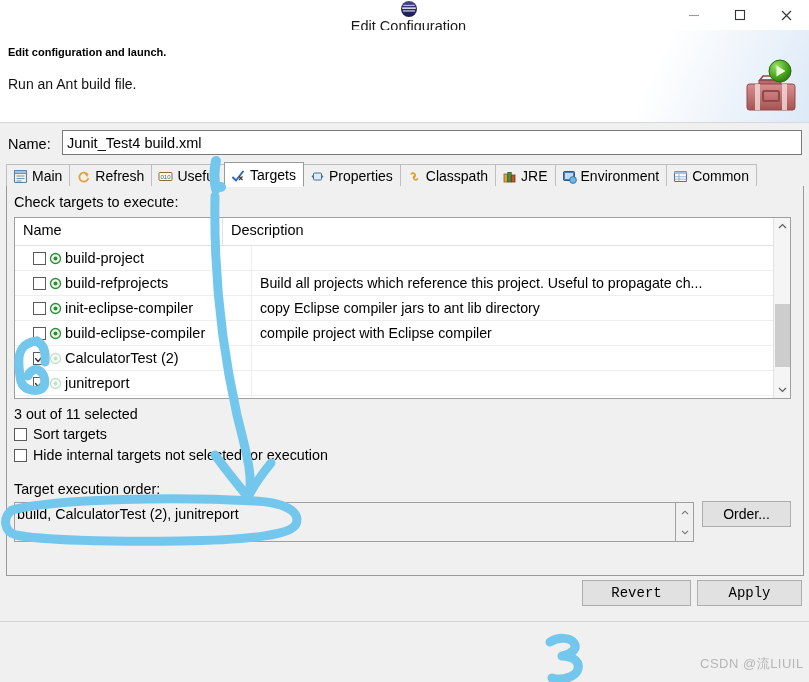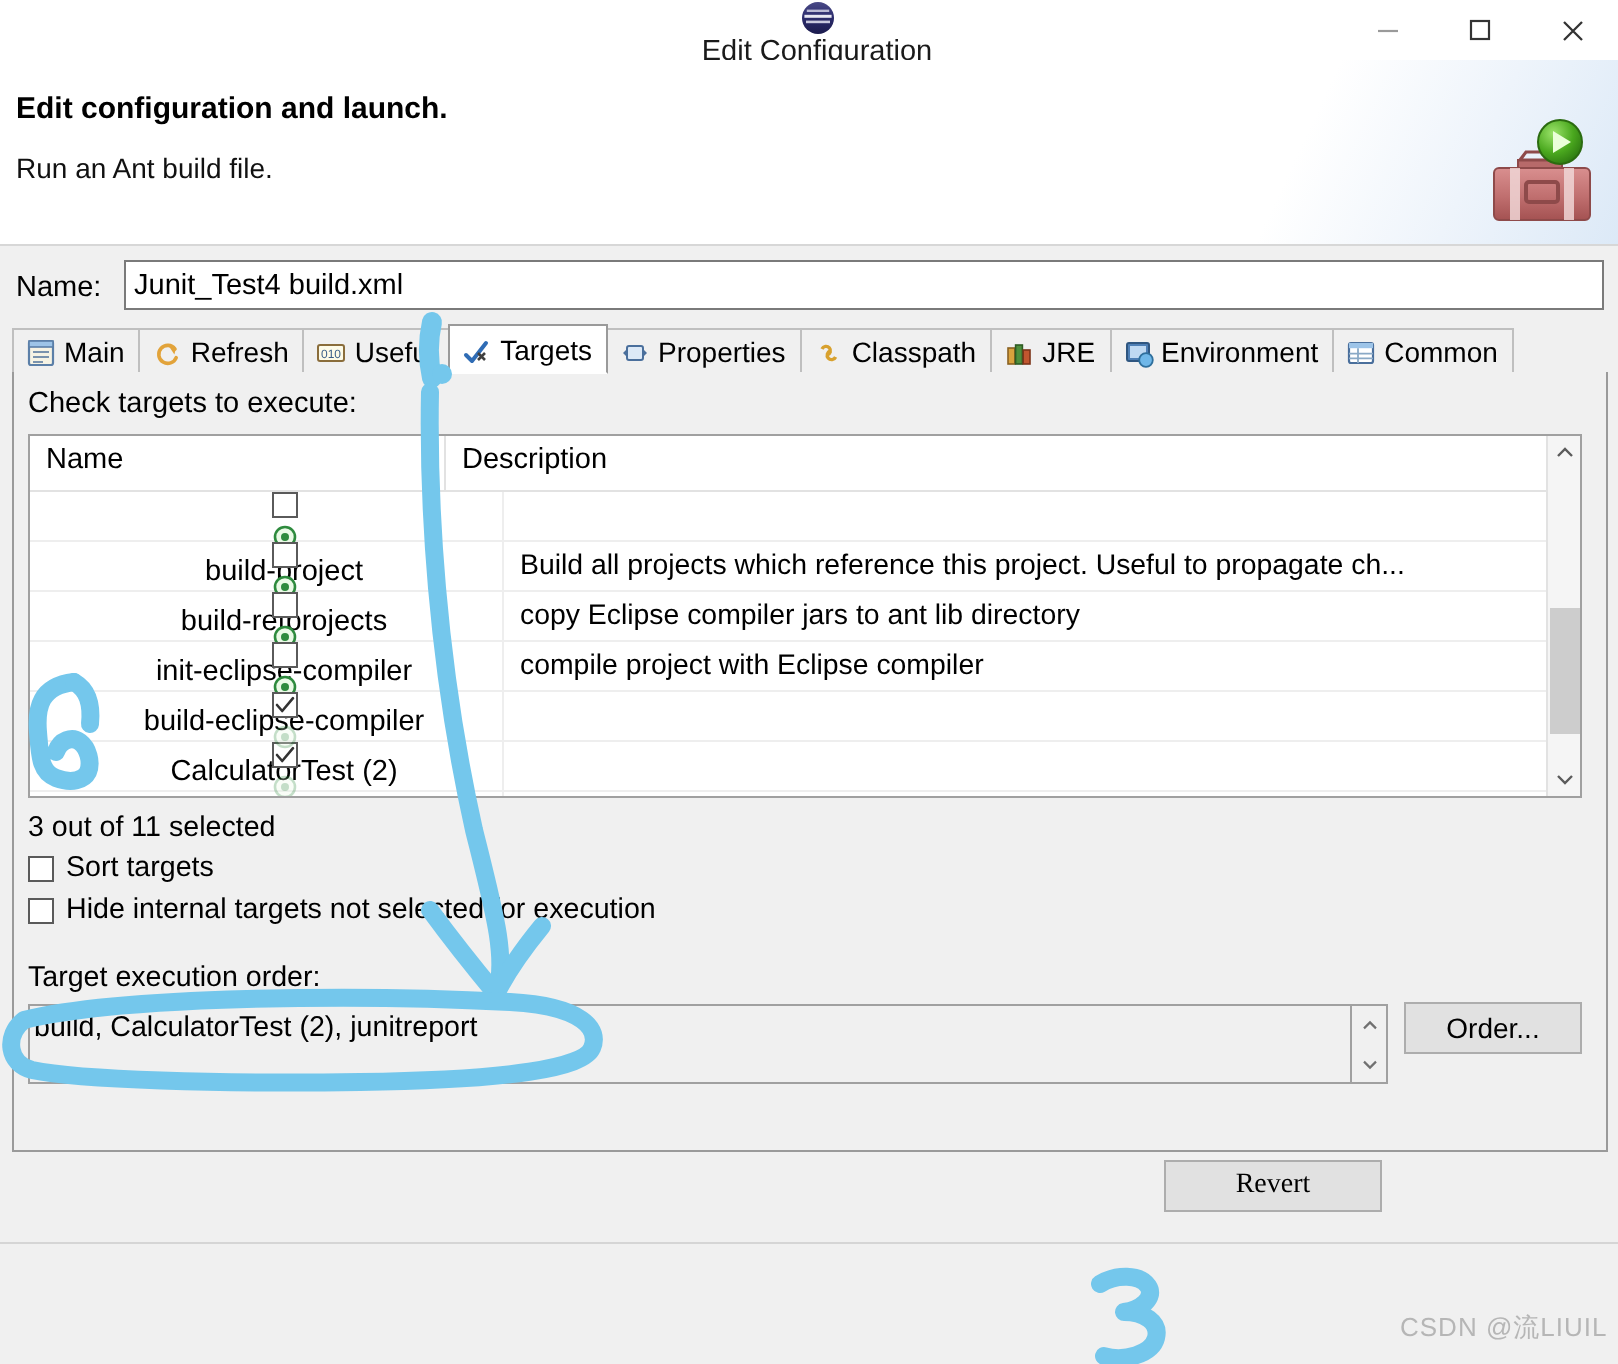--- a/index.html
+++ b/index.html
@@ -50,7 +50,7 @@
   }
   .header-title {
     position: absolute; left: 8px; top: 16px;
-    font-size: 15px; font-weight: bold; color: #000;
+    font-size: 11px; font-weight: bold; color: #000;
   }
   .header-sub {
     position: absolute; left: 8px; top: 46px;

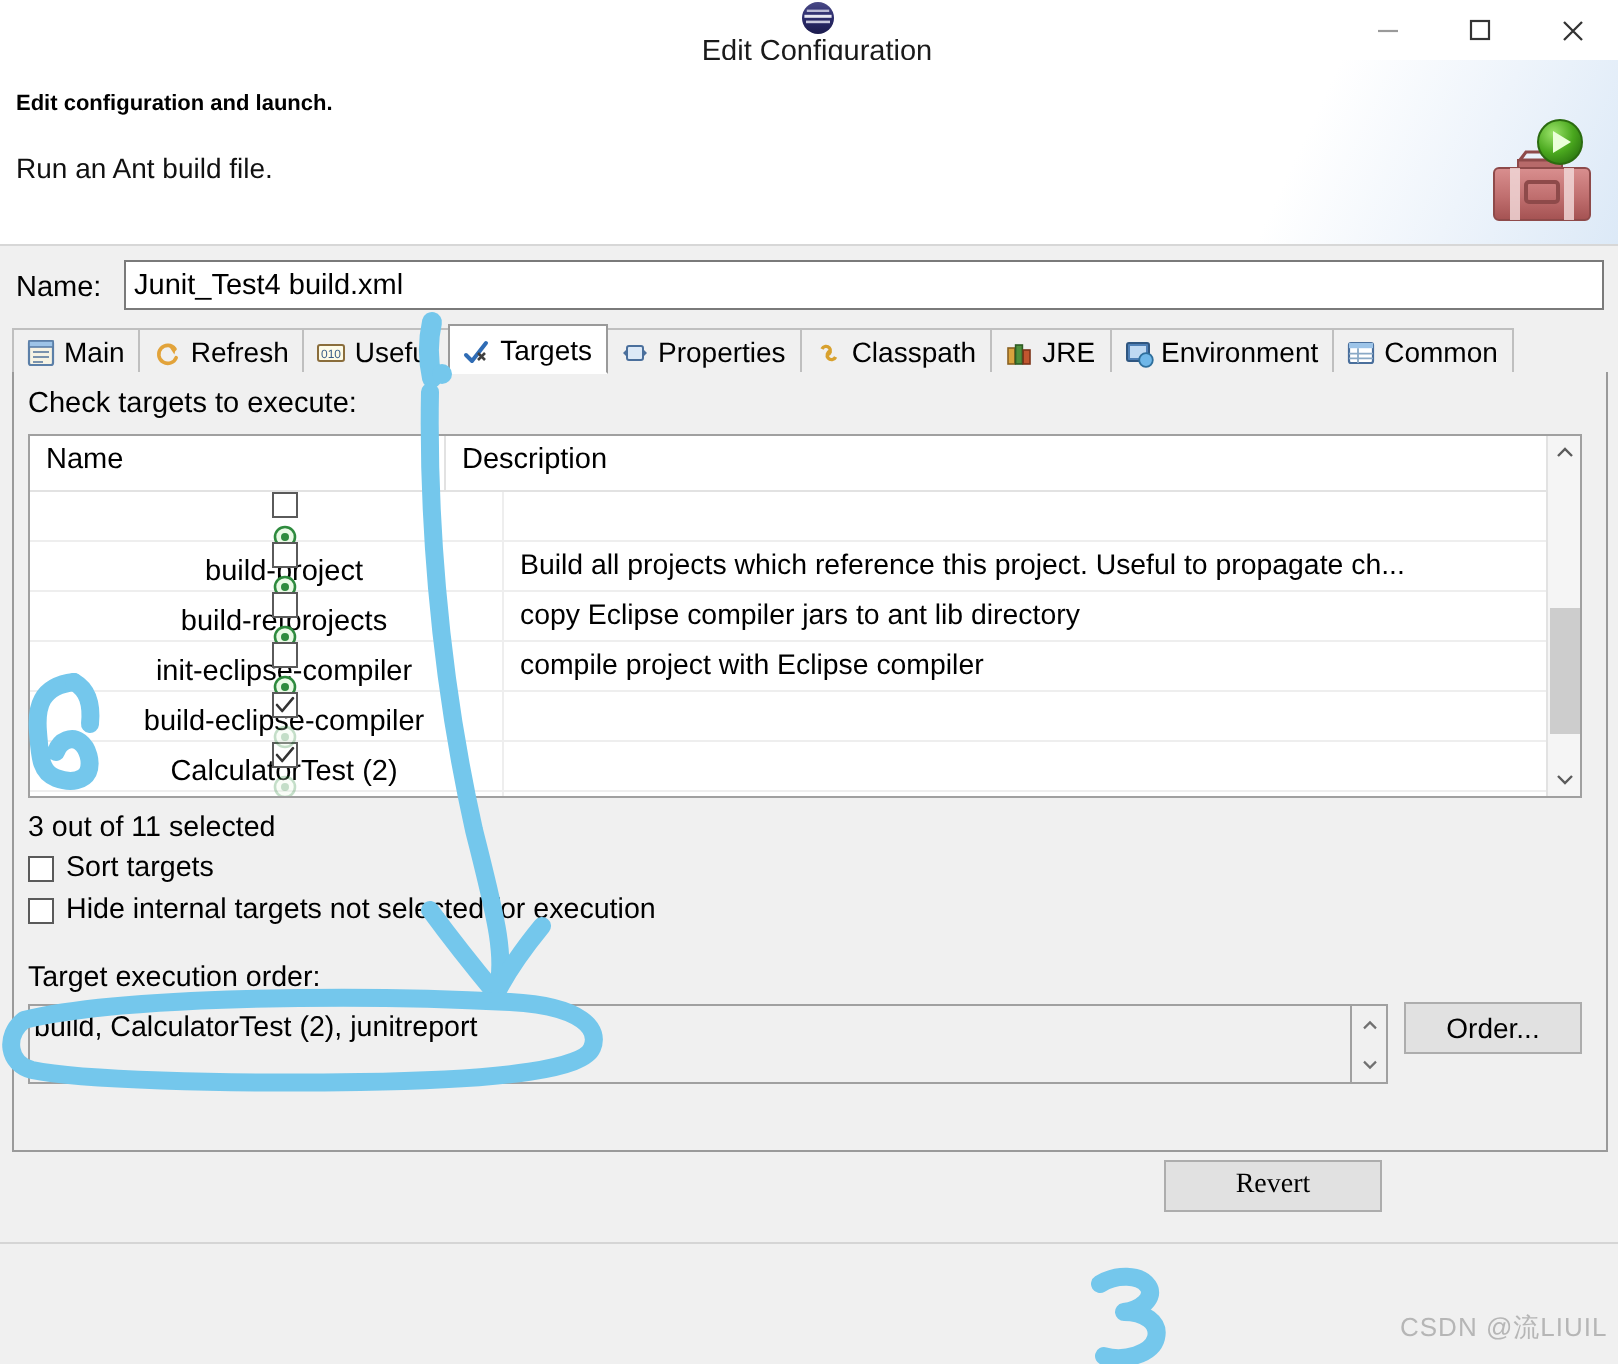--- a/index.html
+++ b/index.html
@@ -175,7 +175,7 @@
     padding-left: 18px;
     box-sizing: border-box;
     border-right: 1px solid #eeeeee;
-    font-size: 14.5px; color: #000; flex-direction: column;
+    font-size: 14.5px; color: #000;
   }
   .td2 {
     flex: 1 1 auto; height: 100%;

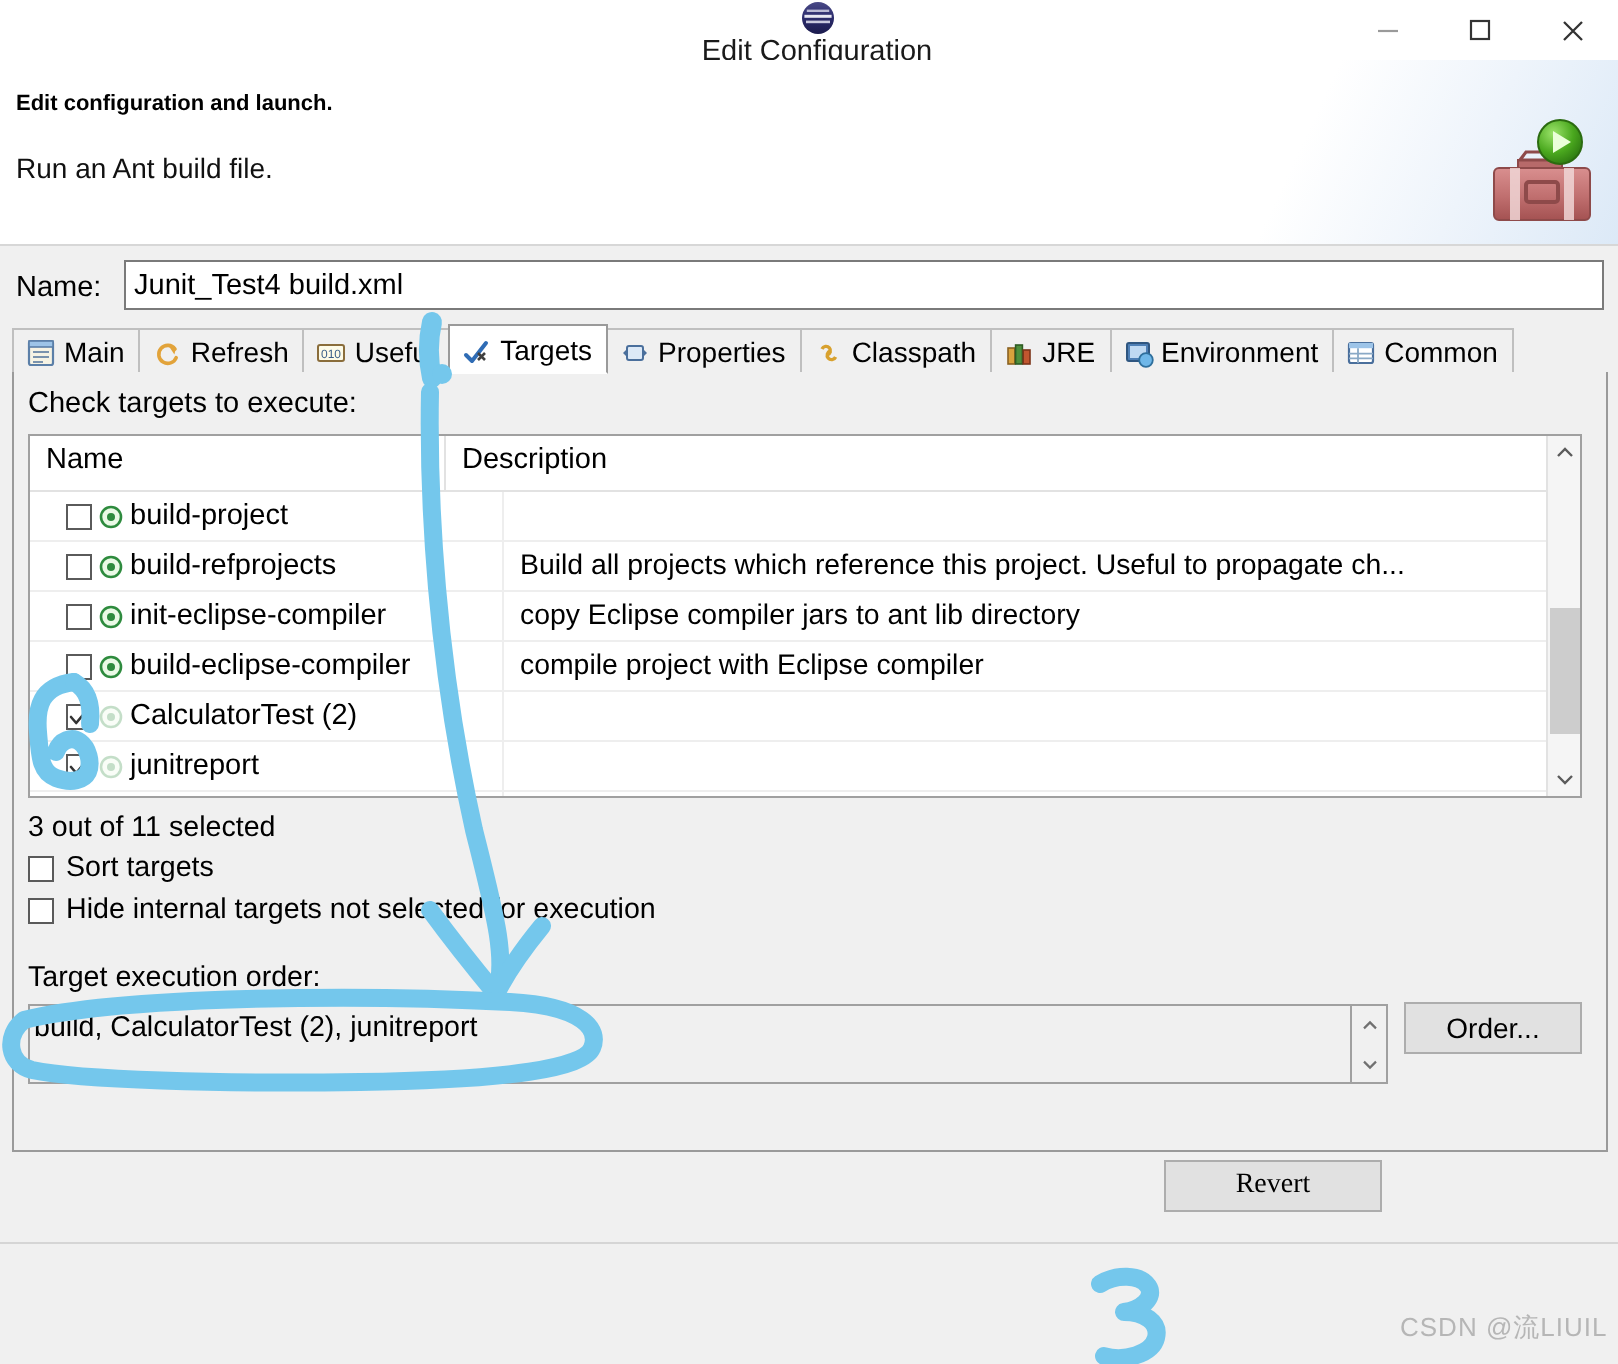--- a/index.html
+++ b/index.html
@@ -277,7 +277,7 @@
     box-sizing: border-box;
     font-size: 14px; color: #000;
     display: flex; align-items: center; justify-content: center;
-    font-family: Liberation Serif, serif;
+    font-family: Liberation Mono, monospace;
   }
   .btn-revert { left: 582px; top: 580px; width: 109px; }
   .btn-apply  { left: 697px; top: 580px; width: 105px; }

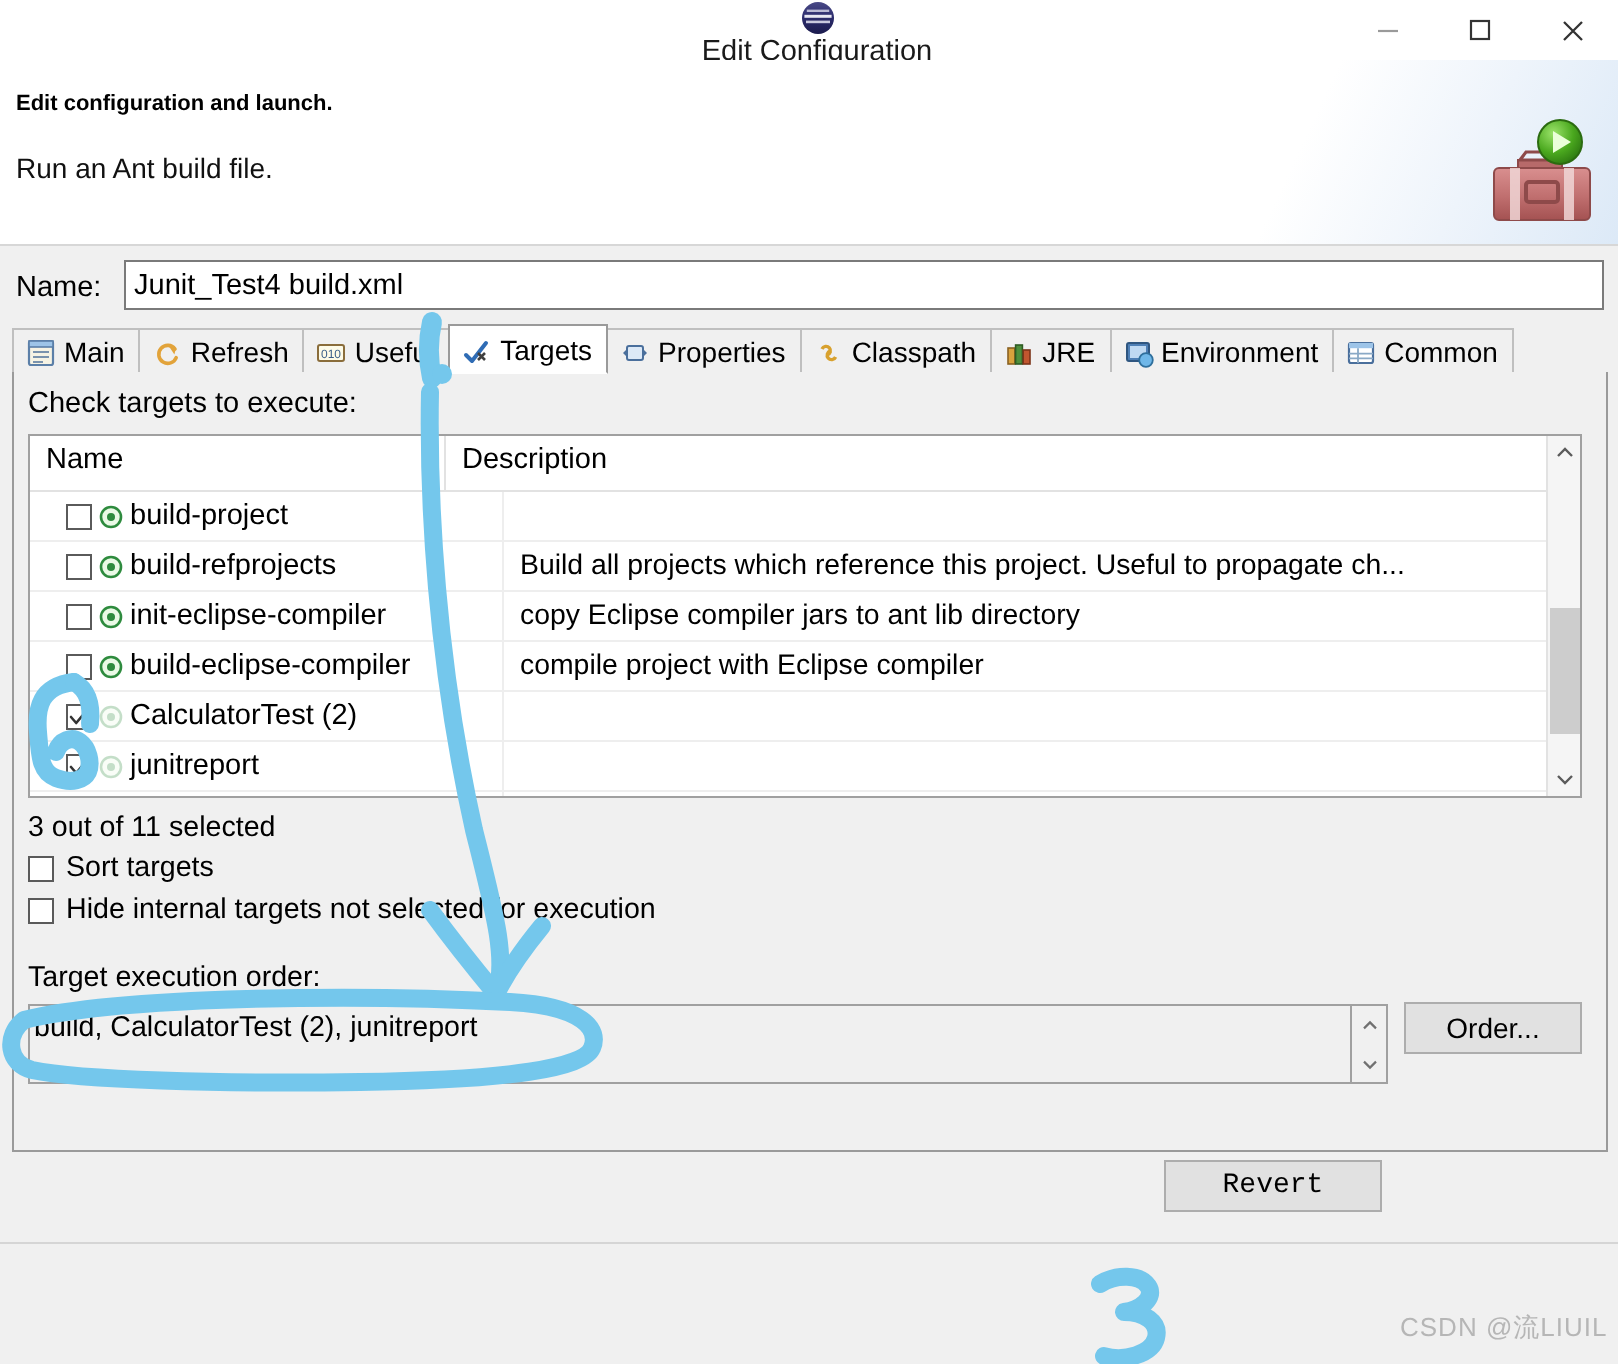--- a/index.html
+++ b/index.html
@@ -643,6 +643,7 @@
   </div>
 
   <div class="btn-flat btn-revert">Revert</div>
+  <div class="btn-flat btn-apply">Apply</div>
 
   <div class="sep-line"></div>
 

